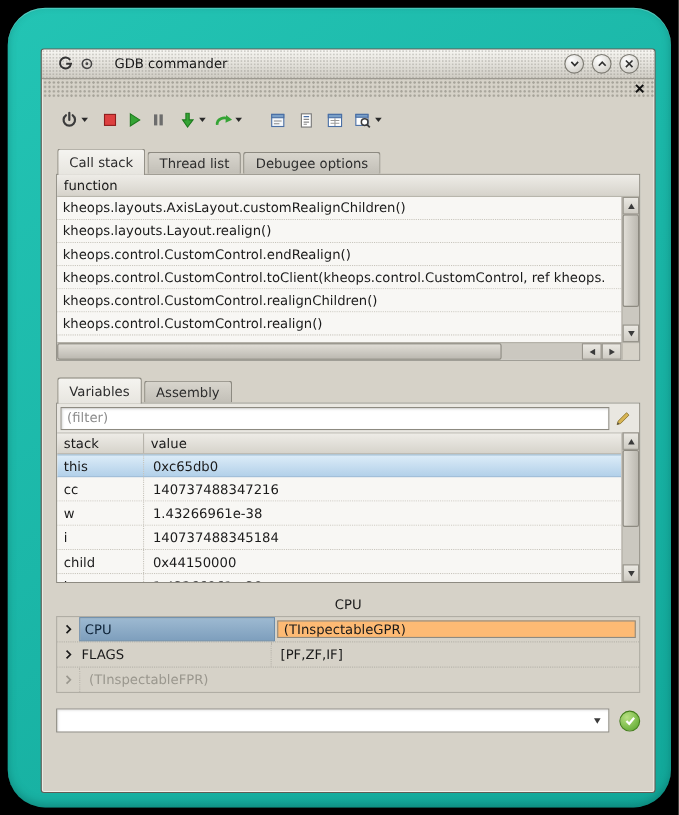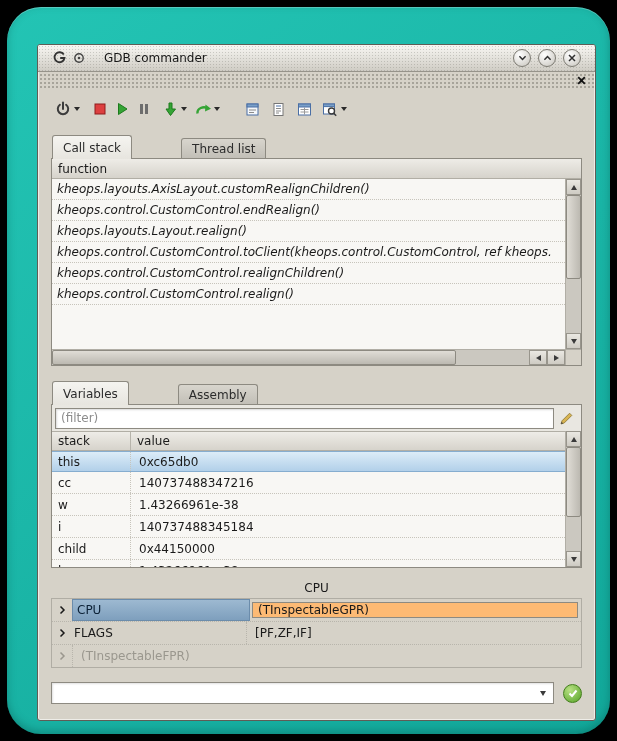--- a/index.html
+++ b/index.html
@@ -54,7 +54,7 @@
   .tgap { width:16px; } .tgap-s { width:4px; }
   
   .content { flex:1; display:flex; flex-direction:column; padding:5px 13px 0 13px; }
-  .tabs { display:flex; align-items:flex-end; height:24px; flex:none; padding-left:1px;gap:47px; }
+  .tabs { display:flex; align-items:flex-end; height:24px; flex:none; padding-left:1px; }
   .tab {
     height:19px; display:flex; align-items:center; padding:0 10px;
     background:linear-gradient(#d8d5cd,#c2bfb7);

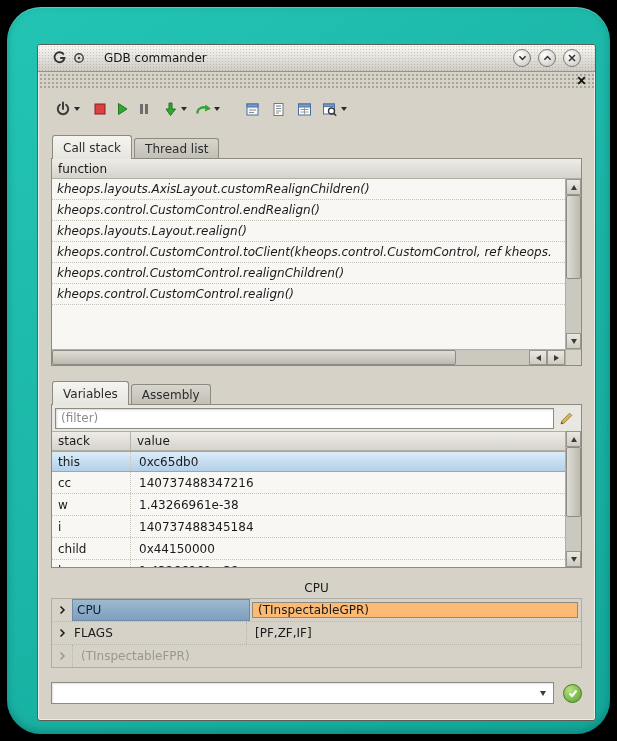--- a/index.html
+++ b/index.html
@@ -269,6 +269,7 @@
     <div class="tabs">
       <div class="tab active">Call stack</div>
       <div class="tab">Thread list</div>
+      <div class="tab">Debugee options</div>
     </div>
     <div class="panel">
       <div class="cs-header">function</div>

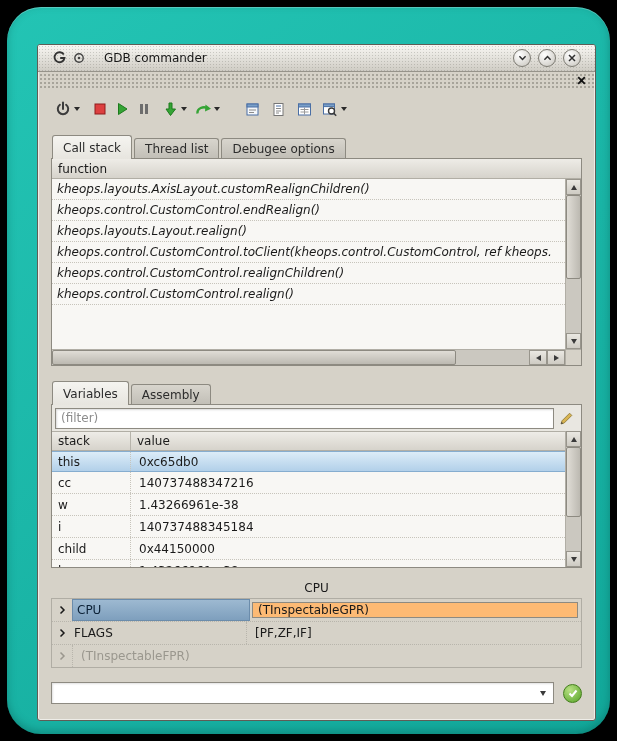--- a/index.html
+++ b/index.html
@@ -70,7 +70,7 @@
   .cs-header { height:19px; background:linear-gradient(#eeece7,#d6d3cb);
     border-bottom:1px solid #b1aea5; display:flex; align-items:center; padding-left:6px; }
   .cs-body { display:flex; }
-  .cs-rows { flex:1; height:170px; overflow:hidden;font-style:italic; }
+  .cs-rows { flex:1; height:132px; overflow:hidden; }
   .cs-row { height:20px; display:flex; align-items:center; padding-left:5px;
     border-bottom:1px dotted #c7c4bb; background:#f8f7f4; white-space:nowrap; overflow:hidden; }
   .vscroll { width:15px; flex:none; border-left:1px solid #b1aea5; background:#cbc8c0;

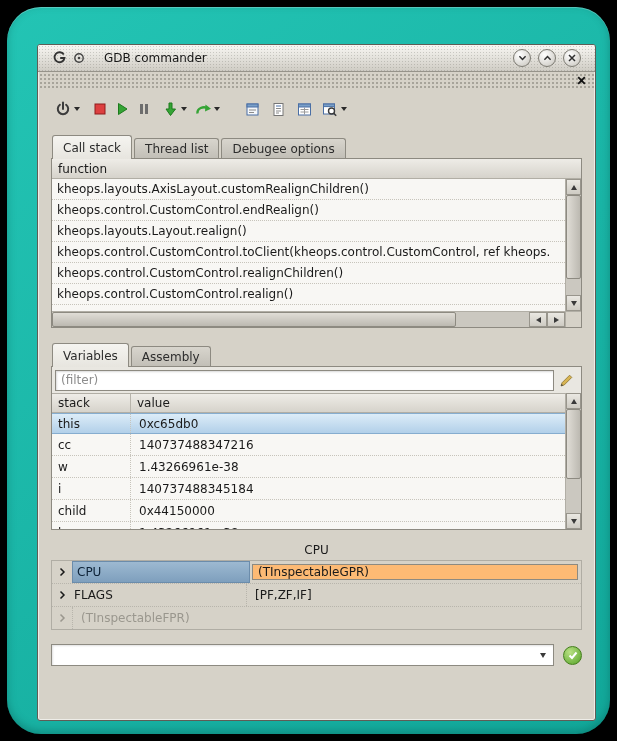--- a/index.html
+++ b/index.html
@@ -276,8 +276,8 @@
       <div class="cs-body">
         <div class="cs-rows">
           <div class="cs-row">kheops.layouts.AxisLayout.customRealignChildren()</div>
+          <div class="cs-row">kheops.layouts.Layout.realign()</div>
           <div class="cs-row">kheops.control.CustomControl.endRealign()</div>
-          <div class="cs-row">kheops.layouts.Layout.realign()</div>
           <div class="cs-row">kheops.control.CustomControl.toClient(kheops.control.CustomControl, ref kheops.</div>
           <div class="cs-row">kheops.control.CustomControl.realignChildren()</div>
           <div class="cs-row">kheops.control.CustomControl.realign()</div>

